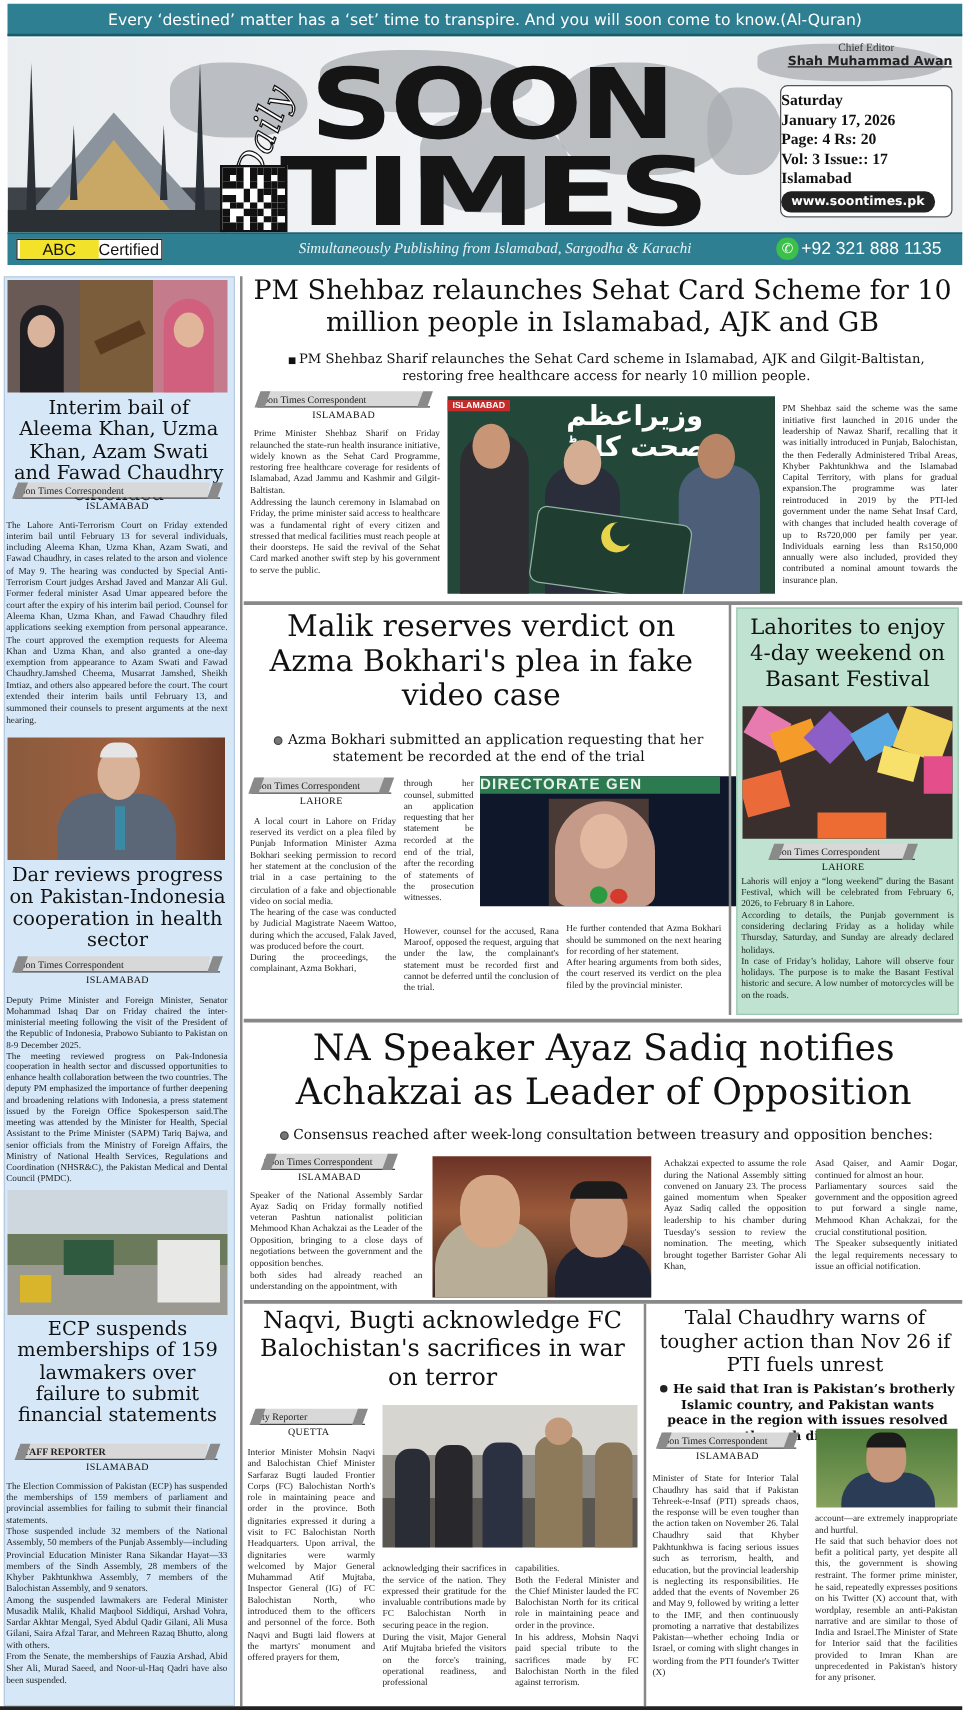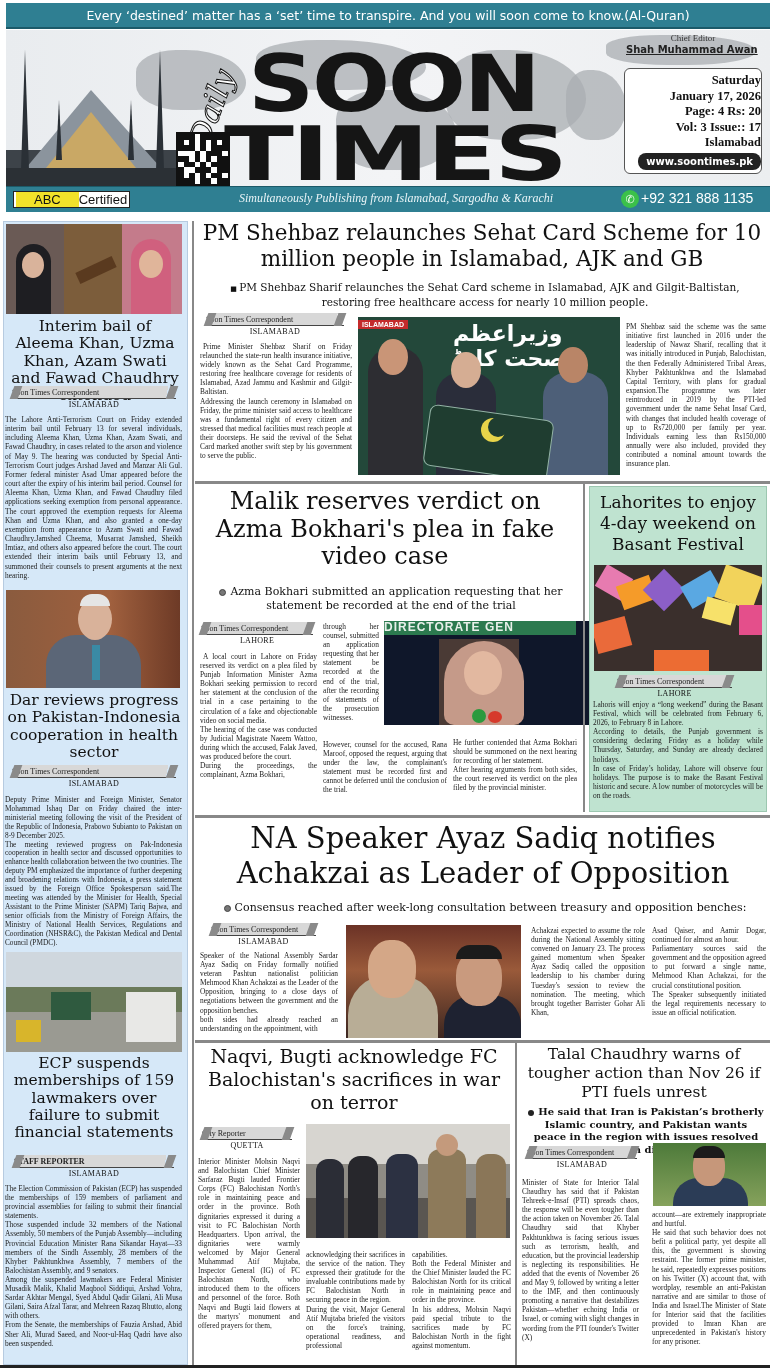--- a/index.html
+++ b/index.html
@@ -19,7 +19,7 @@
 #qr span{background:#111}
 #qr span.w{background:#fff}
 #chief-label{left:632px;top:3px;width:110px;text-align:center;font-size:9px;color:#333}
-#chief-name{left:620px;top:14px;width:140px;text-align:left;font-family:"DejaVu Sans",sans-serif;font-size:10px;font-weight:bold;color:#222;text-decoration:underline}
+#chief-name{left:620px;top:14px;width:140px;text-align:center;font-family:"DejaVu Sans",sans-serif;font-size:10px;font-weight:bold;color:#222;text-decoration:underline}
 #infobox{left:618px;top:38px;width:138px;height:106px;background:#fff;border:1px solid #555;border-radius:6px;text-align:right;font-weight:bold;font-size:12.5px;line-height:15.5px;padding-top:4px}
 #infobox .url{display:inline-block;margin-top:2px;background:#222;color:#fff;font-family:"DejaVu Sans",sans-serif;font-size:10px;padding:1px 8px;border-radius:8px}
 #sub-bar{left:6px;top:186px;width:764px;height:26px;background:#2f7f92;border-top:1px solid #1c5a69}

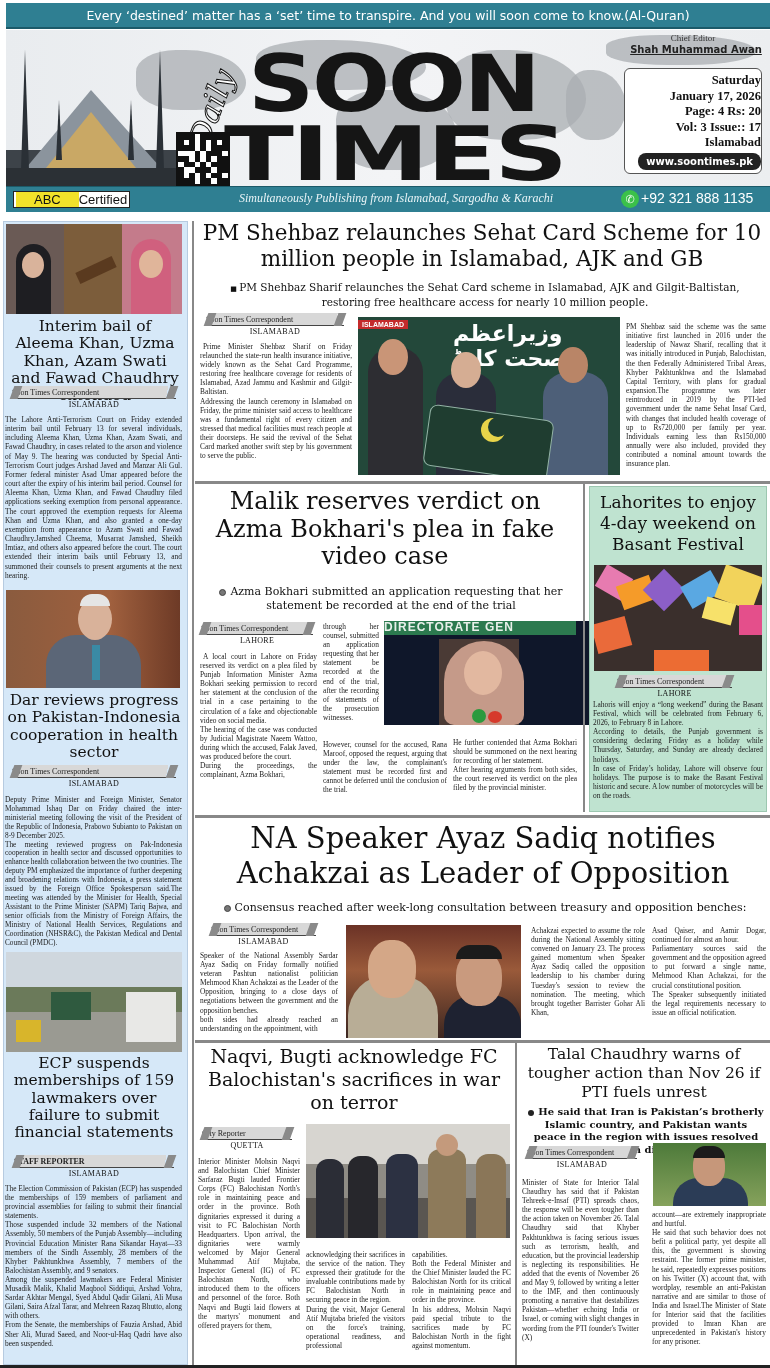--- a/index.html
+++ b/index.html
@@ -20,7 +20,7 @@
 #qr span.w{background:#fff}
 #chief-label{left:632px;top:3px;width:110px;text-align:center;font-size:9px;color:#333}
 #chief-name{left:620px;top:14px;width:140px;text-align:center;font-family:"DejaVu Sans",sans-serif;font-size:10px;font-weight:bold;color:#222;text-decoration:underline}
-#infobox{left:618px;top:38px;width:138px;height:106px;background:#fff;border:1px solid #555;border-radius:6px;text-align:right;font-weight:bold;font-size:12.5px;line-height:15.5px;padding-top:4px}
+#infobox{left:618px;top:38px;width:138px;height:106px;background:#fff;border:1px solid #555;border-radius:6px;text-align:left;font-weight:bold;font-size:12.5px;line-height:15.5px;padding-top:4px}
 #infobox .url{display:inline-block;margin-top:2px;background:#222;color:#fff;font-family:"DejaVu Sans",sans-serif;font-size:10px;padding:1px 8px;border-radius:8px}
 #sub-bar{left:6px;top:186px;width:764px;height:26px;background:#2f7f92;border-top:1px solid #1c5a69}
 #abc{left:7px;top:4px;height:17px;background:#fff;border:1px solid #222;font-family:"Liberation Sans",sans-serif;font-size:13px;line-height:15px;padding:0 2px}

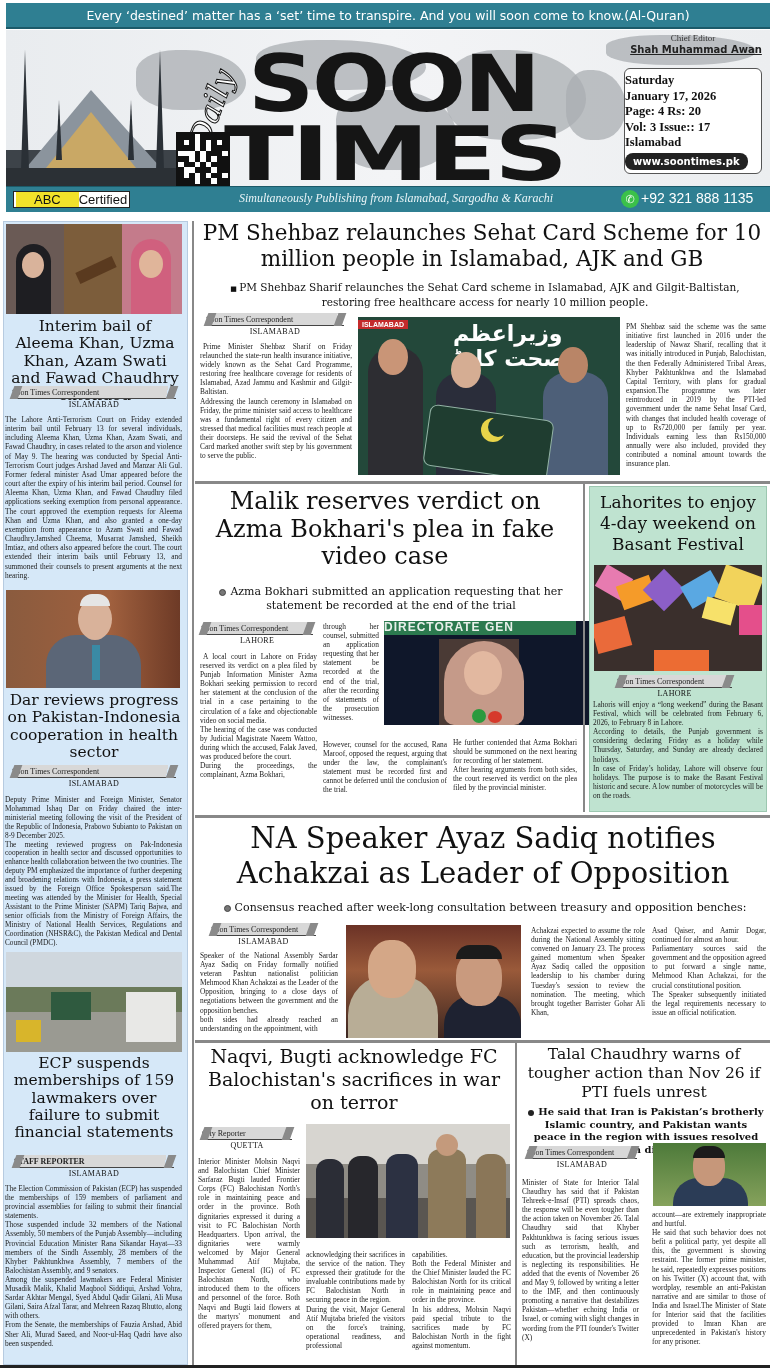--- a/index.html
+++ b/index.html
@@ -353,7 +353,7 @@
 <div class="abs body" style="left:412px;top:1250px;width:99px;font-size:7.4px;line-height:9.1px">
   <p>capabilities.</p>
   <p>Both the Federal Minister and the Chief Minister lauded the FC Balochistan North for its critical role in maintaining peace and order in the province.</p>
-  <p>In his address, Mohsin Naqvi paid special tribute to the sacrifices made by FC Balochistan North in the fight against momentum.</p>
+  <p>In his address, Mohsin Naqvi paid special tribute to the sacrifices made by FC Balochistan North in the filed against terrorism.</p>
 </div>
 
 <div class="abs vline" style="left:515px;top:1043px;height:322px"></div>

